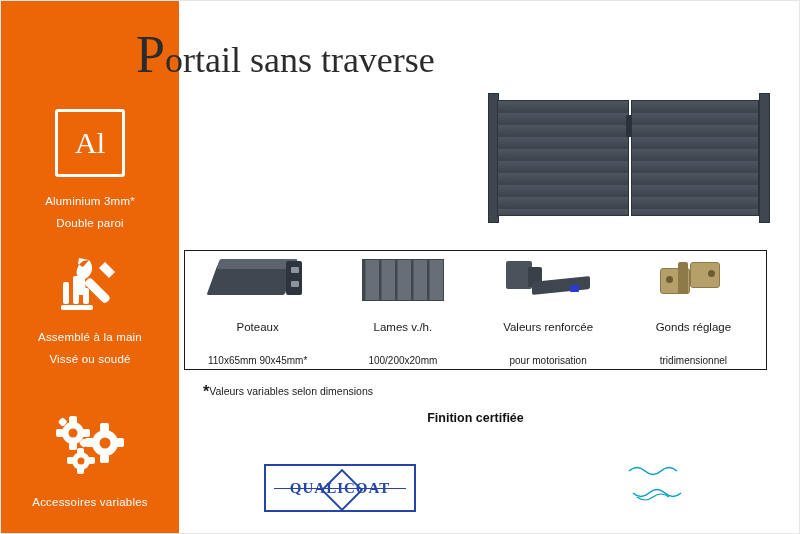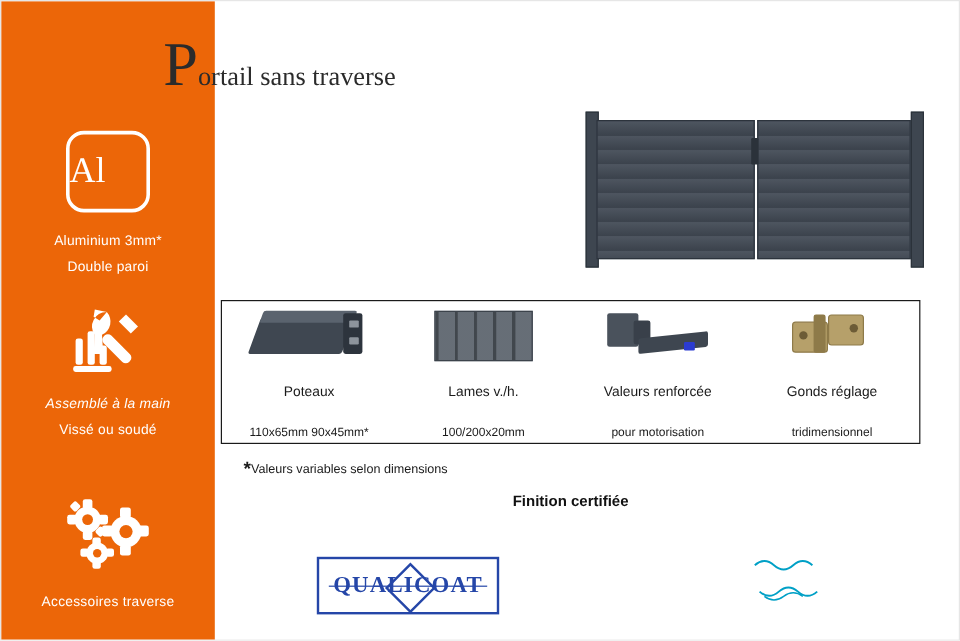--- a/index.html
+++ b/index.html
@@ -84,7 +84,7 @@
     line-height: 52px;
   }
   .title .rest {
-    font-size: 22px;
+    font-size: 36px;
     line-height: 52px;
   }
 

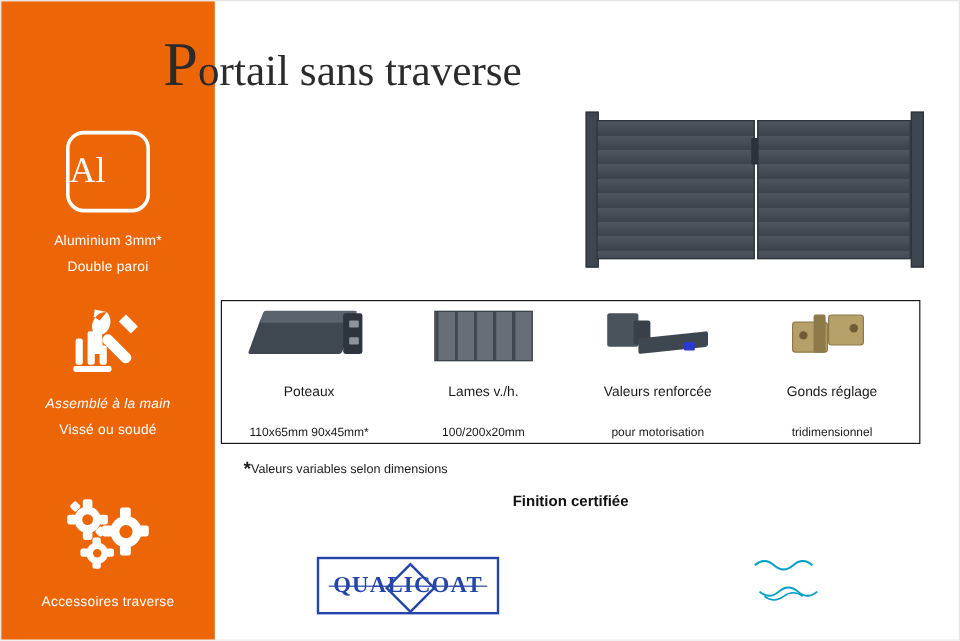--- a/index.html
+++ b/index.html
@@ -51,10 +51,10 @@
     height: 62px;
     margin: 0 auto;
     border: 3px solid #ffffff;
-    border-radius: 15px;
+    border-radius: 3px;
     display: flex;
     align-items: center;
-    justify-content: flex-start;
+    justify-content: center;
   }
   .al-text {
     font-family: "Liberation Serif", serif;

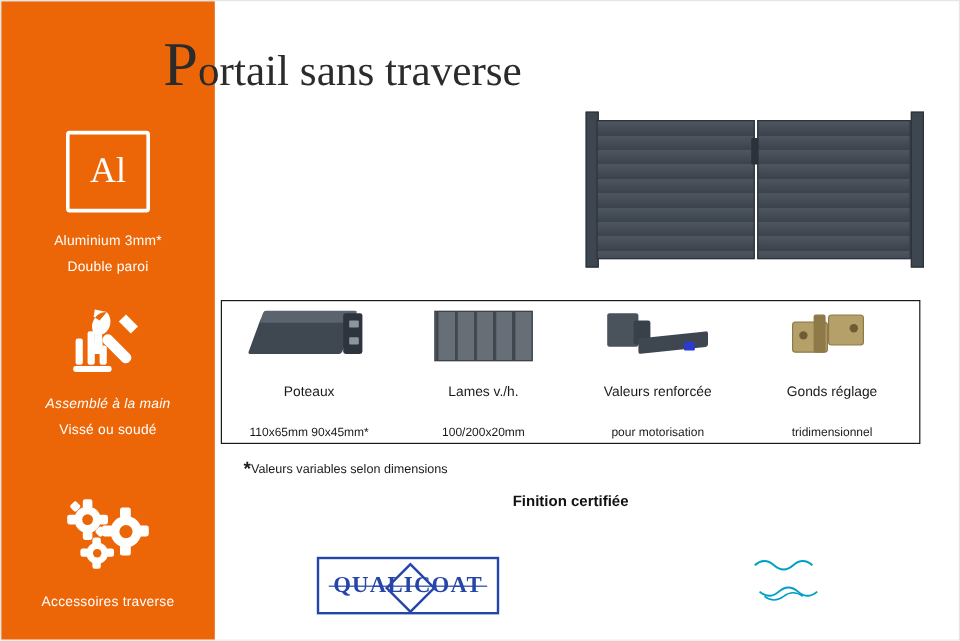--- a/index.html
+++ b/index.html
@@ -427,7 +427,7 @@
           <rect x="34" y="20" width="9" height="30" rx="4" transform="rotate(-45 38 35)" fill="#ffffff"></rect>
         </svg>
       </div>
-      <div class="sb-caption" style="margin-top:12px;font-style:italic;">Assemblé à la main</div>
+      <div class="sb-caption" style="margin-top:12px;">Assemblé à la main</div>
       <div class="sb-caption">Vissé ou soudé</div>
     </div>
 

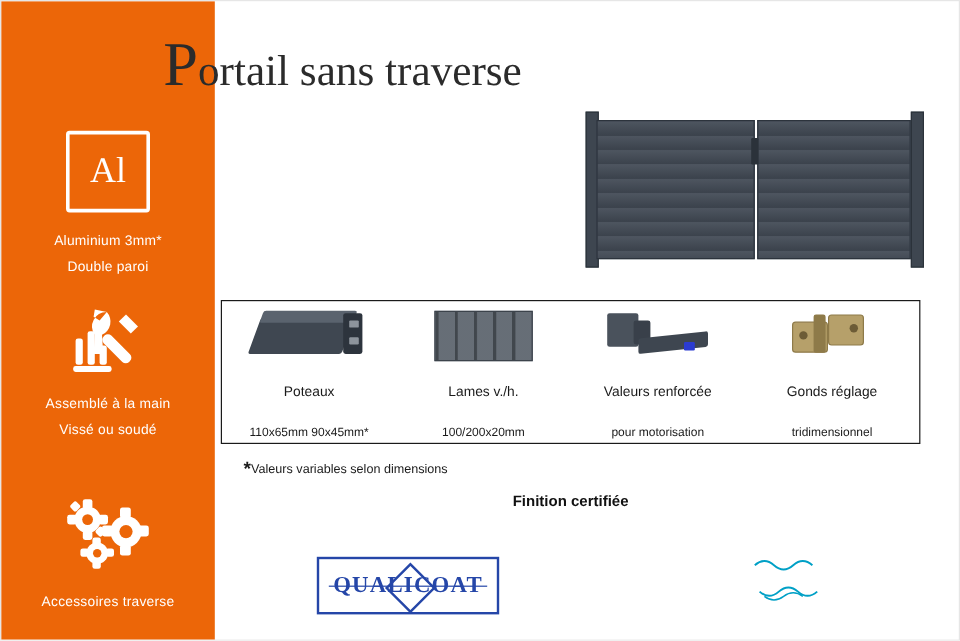--- a/index.html
+++ b/index.html
@@ -365,7 +365,7 @@
     position: relative;
     font-family: "Liberation Serif", serif;
     font-weight: bold;
-    font-size: 19px;
+    font-size: 15px;
     letter-spacing: 1px;
     color: #2546a8;
     z-index: 2;

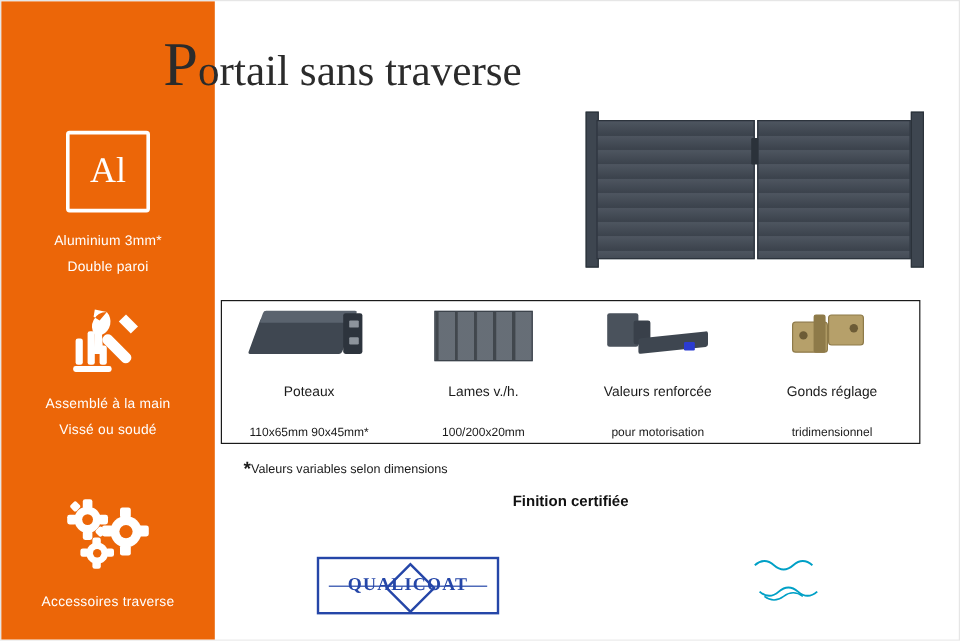--- a/index.html
+++ b/index.html
@@ -458,7 +458,7 @@
           <circle cx="30" cy="48" r="3.5" fill="#ec6608"></circle>
         </svg>
       </div>
-      <div class="sb-caption" style="margin-top:16px;">Accessoires traverse</div>
+      <div class="sb-caption" style="margin-top:16px;">Accessoires variables</div>
     </div>
   </div>
 

